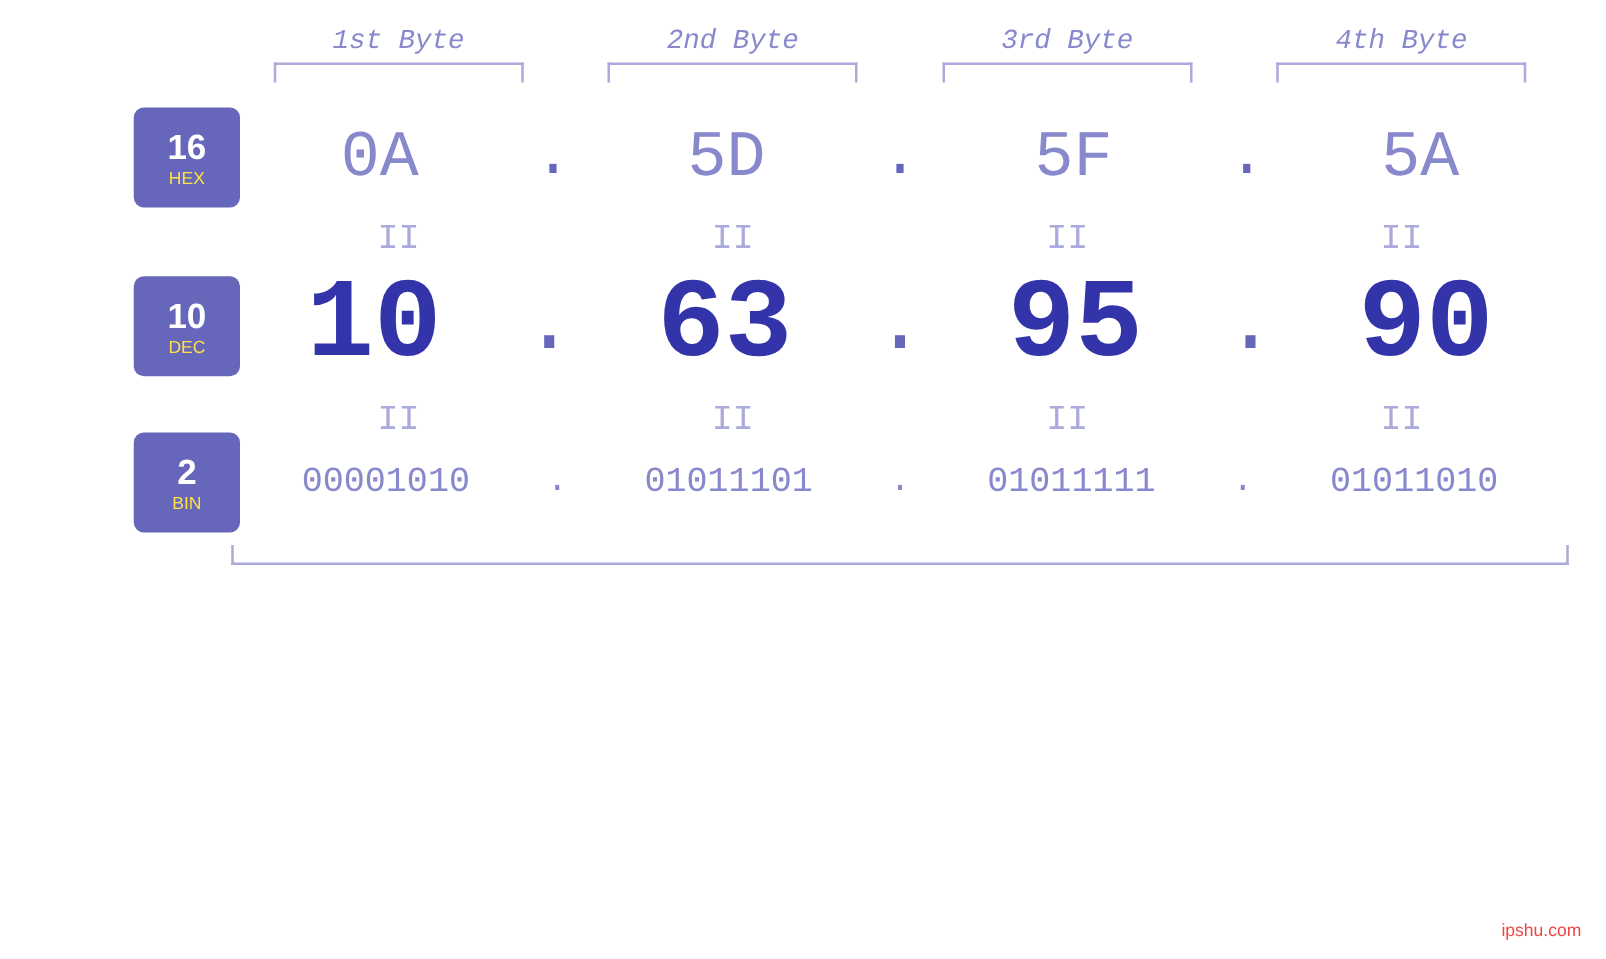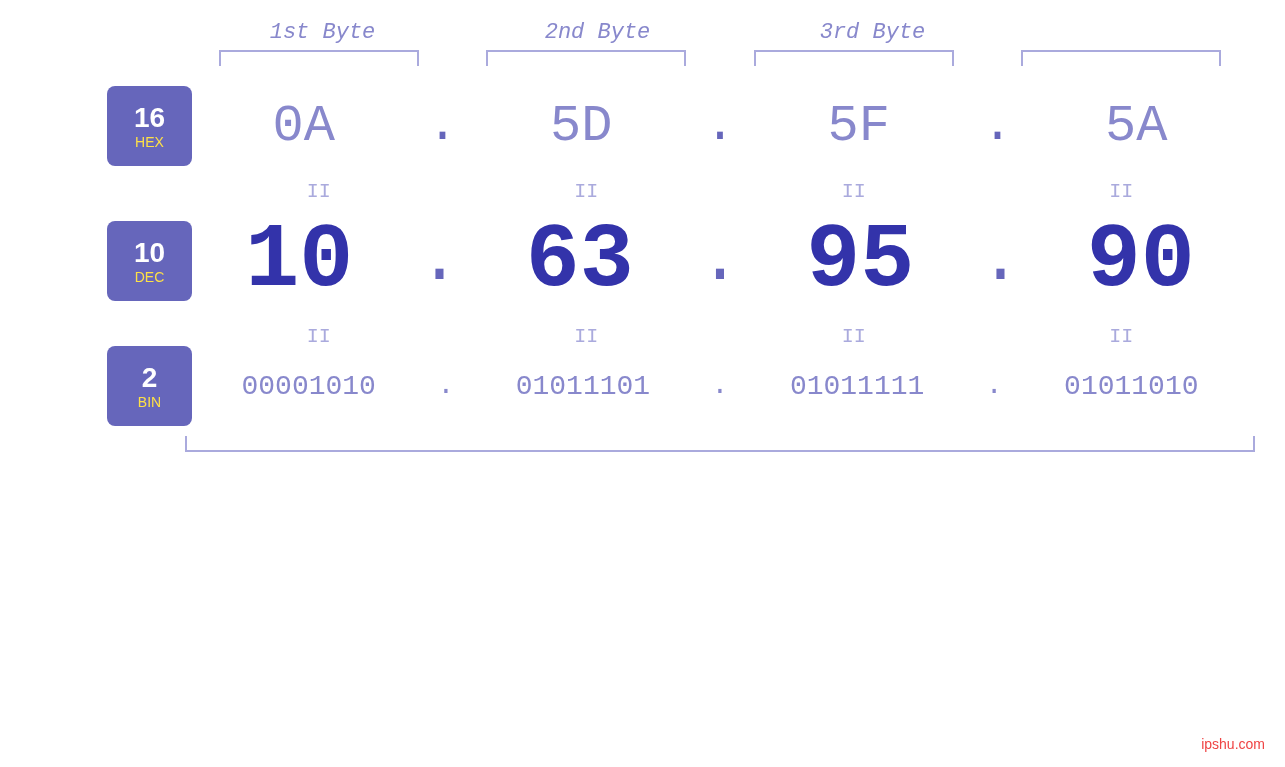--- a/index.html
+++ b/index.html
@@ -232,6 +232,7 @@
     <div class="byte-header">1st Byte</div>
     <div class="byte-header">2nd Byte</div>
     <div class="byte-header">3rd Byte</div>
+    <div class="byte-header">4th Byte</div>
   </div>
 
   <div class="bracket-row-top">

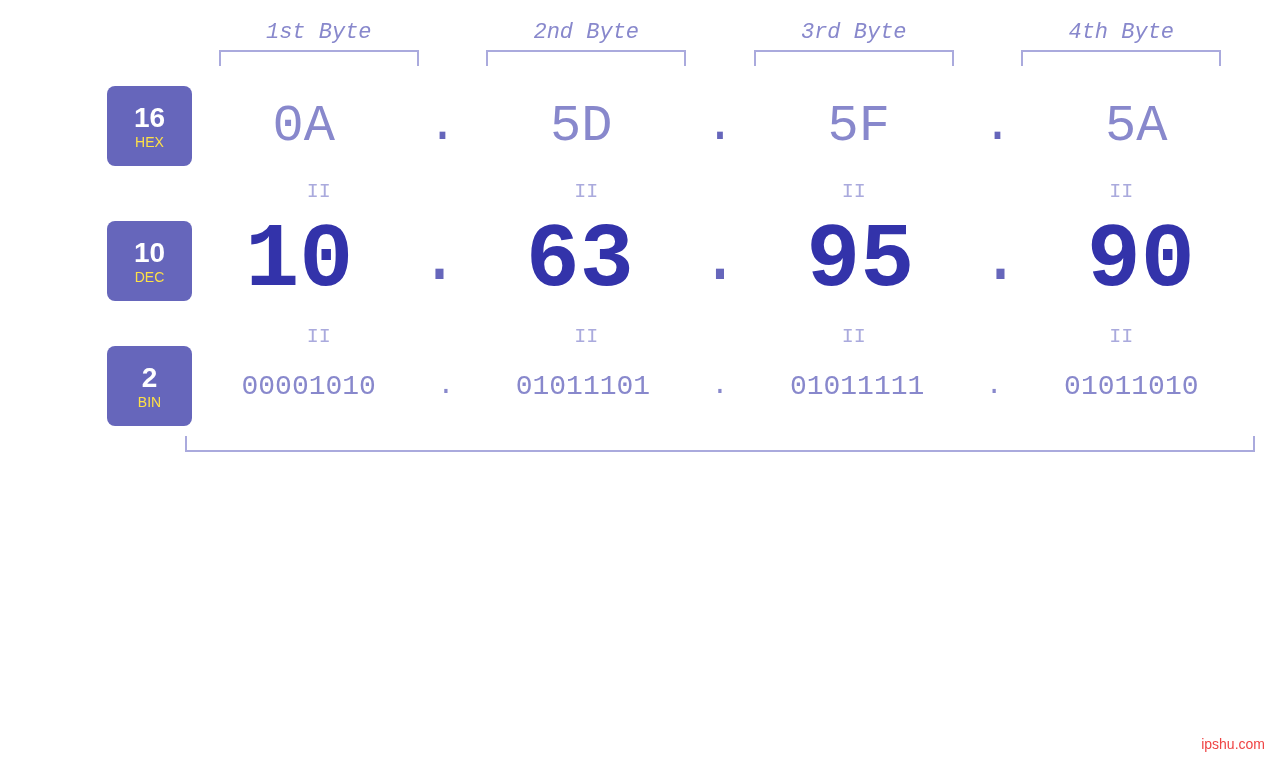--- a/index.html
+++ b/index.html
@@ -120,7 +120,7 @@
       width: 275px;
       text-align: center;
       color: #aaaadd;
-      font-size: 20px;
+      font-size: 28px;
       font-family: 'Courier New', Courier, monospace;
     }
 

